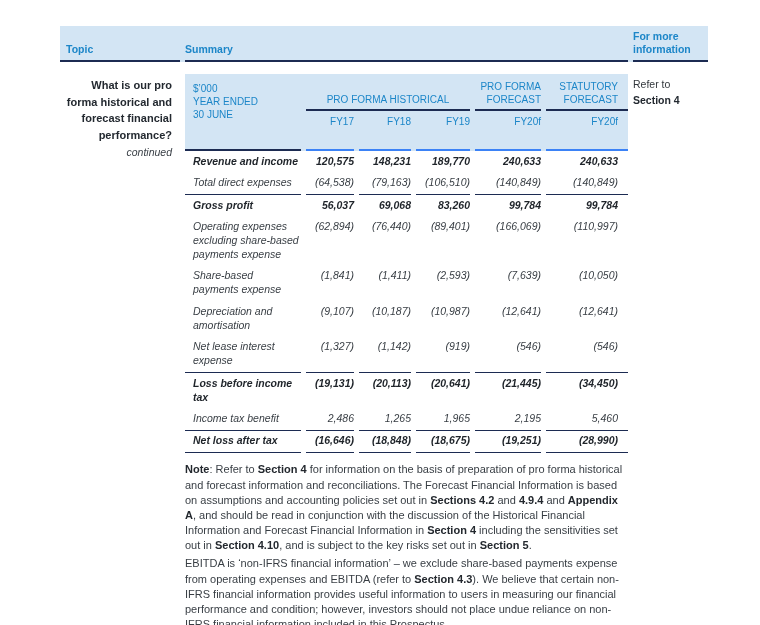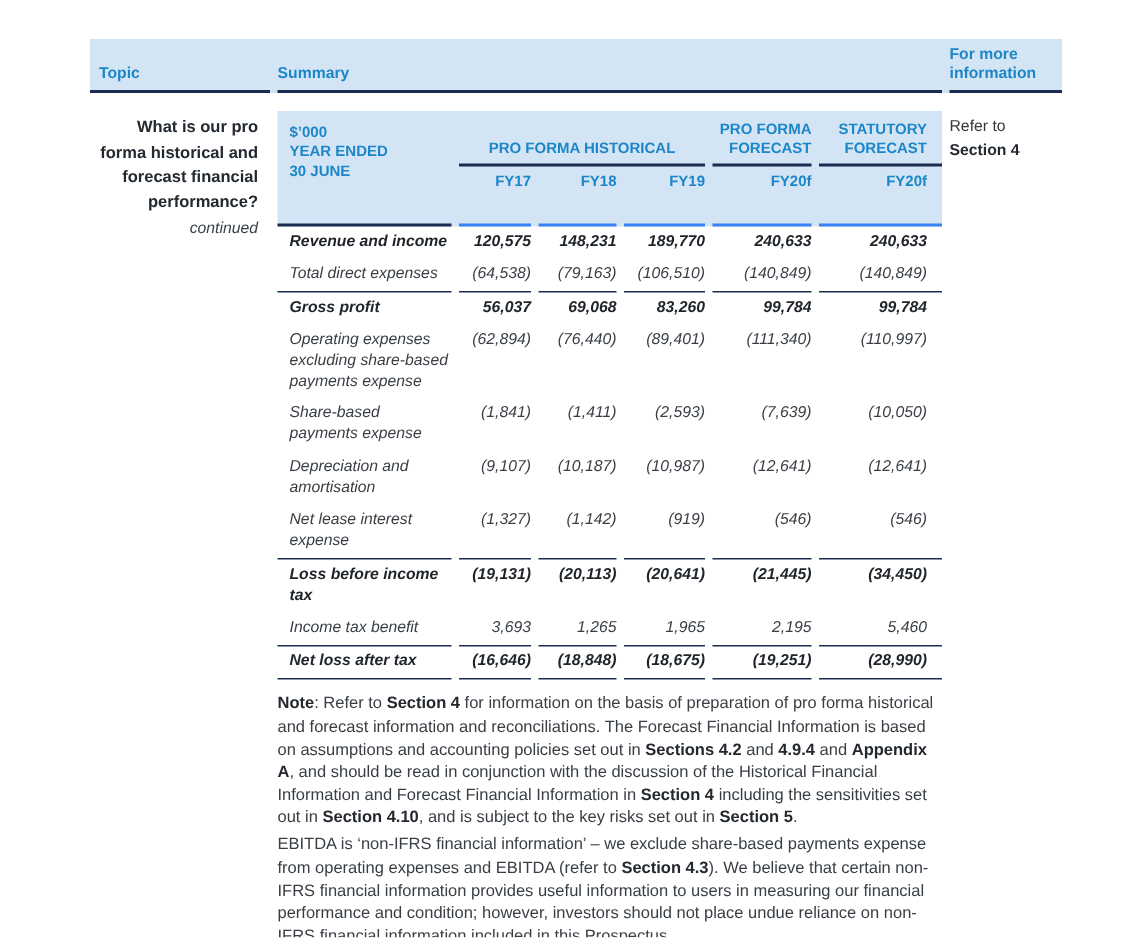--- a/index.html
+++ b/index.html
@@ -37,7 +37,7 @@
     background:#d3e5f4; display:grid;
     grid-template-columns:116px 48px 52px 54px 66px 82px; column-gap:5px;
     grid-template-rows:auto auto;
-    padding-top:6px; color:#1c86c8; font-weight:bold; font-size:10px; line-height:1.3;
+    padding-top:6px; color:#1c86c8; font-weight:normal; font-size:10px; line-height:1.3;
   }
   .unit-cell { grid-column:1; grid-row:1/3; padding:2px 0 4px 8px; border-bottom:2px solid #1c2b52; }
   .unit-cell span { display:block; }

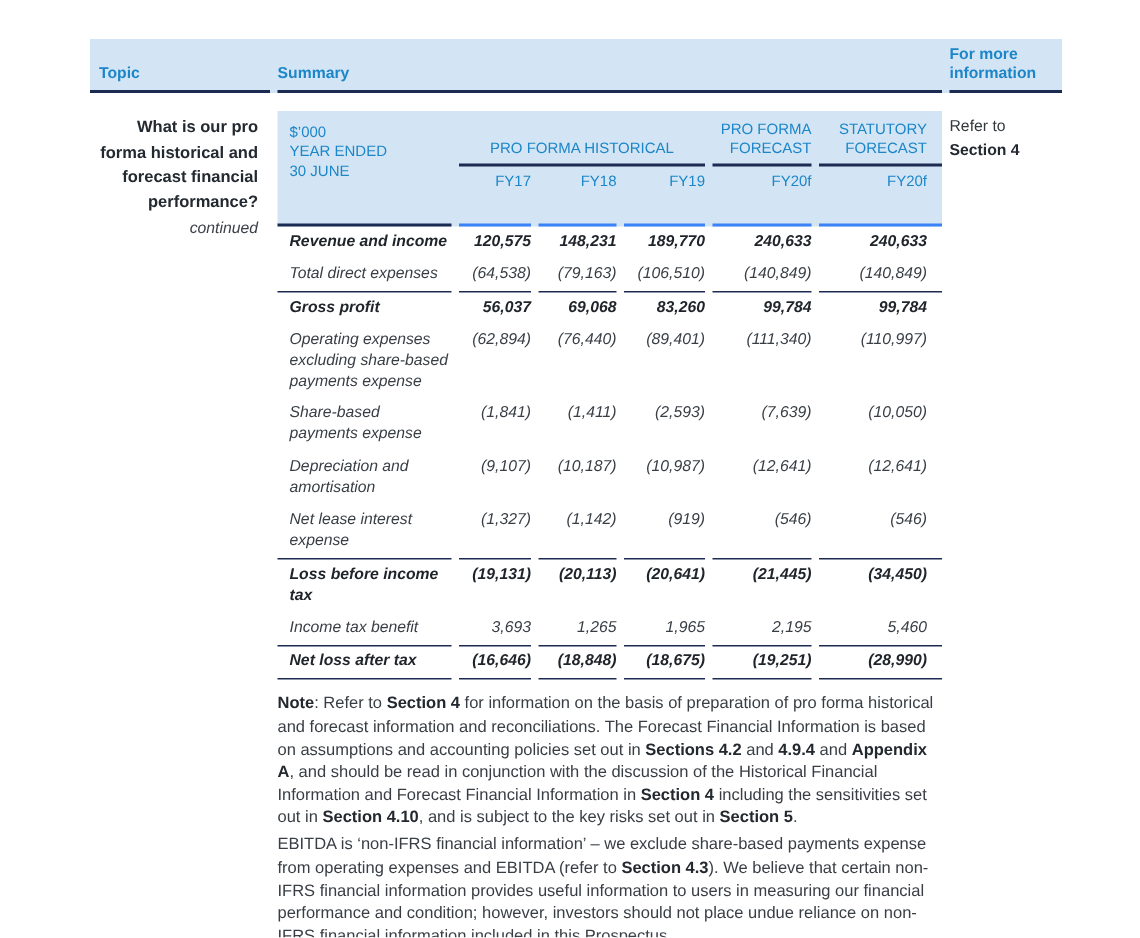--- a/index.html
+++ b/index.html
@@ -130,7 +130,7 @@
               <div class="c">(62,894)</div>
               <div class="c">(76,440)</div>
               <div class="c">(89,401)</div>
-              <div class="c">(111,340)</div>
+              <div class="c">(166,069)</div>
               <div class="c last">(110,997)</div>
             </div>
             <div class="trow">

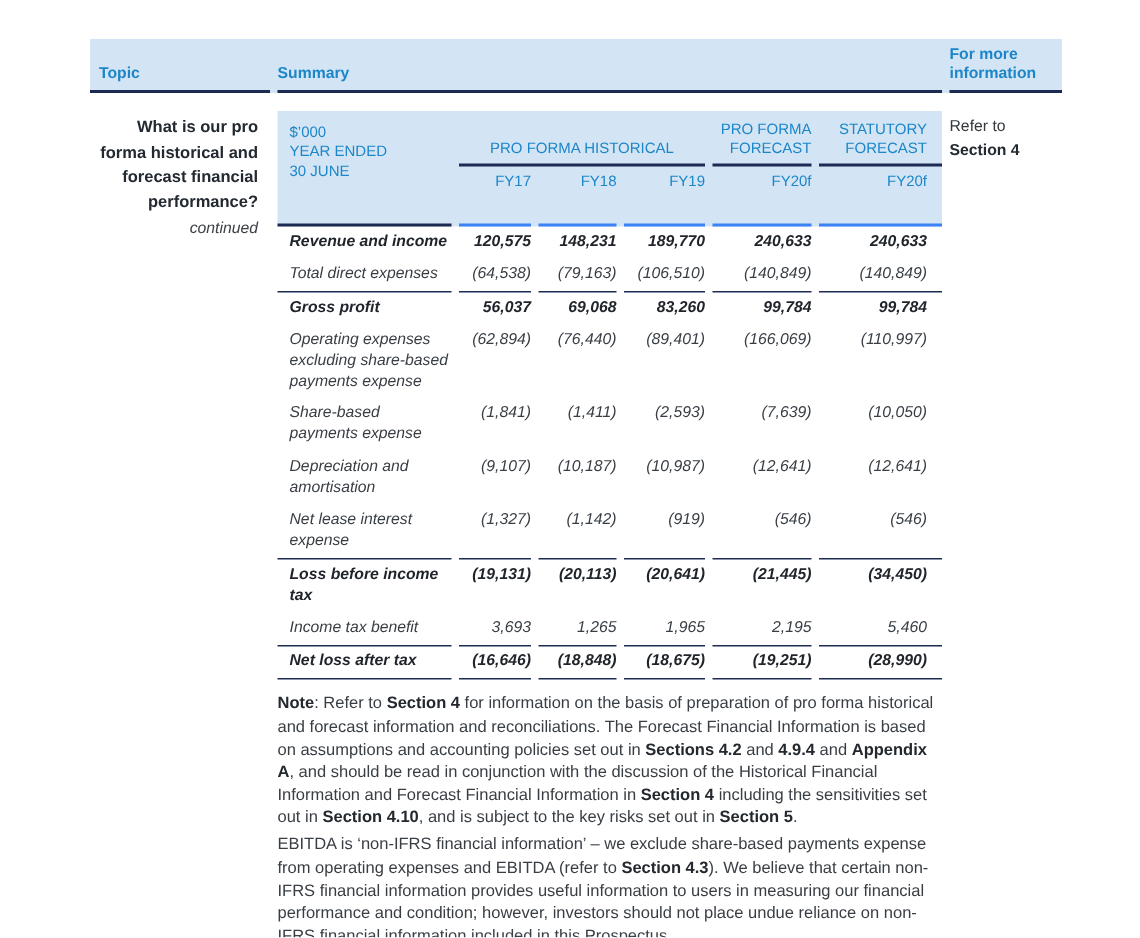--- a/index.html
+++ b/index.html
@@ -167,7 +167,7 @@
             </div>
             <div class="trow">
               <div class="c lbl">Income tax benefit</div>
-              <div class="c">3,693</div>
+              <div class="c">2,486</div>
               <div class="c">1,265</div>
               <div class="c">1,965</div>
               <div class="c">2,195</div>

